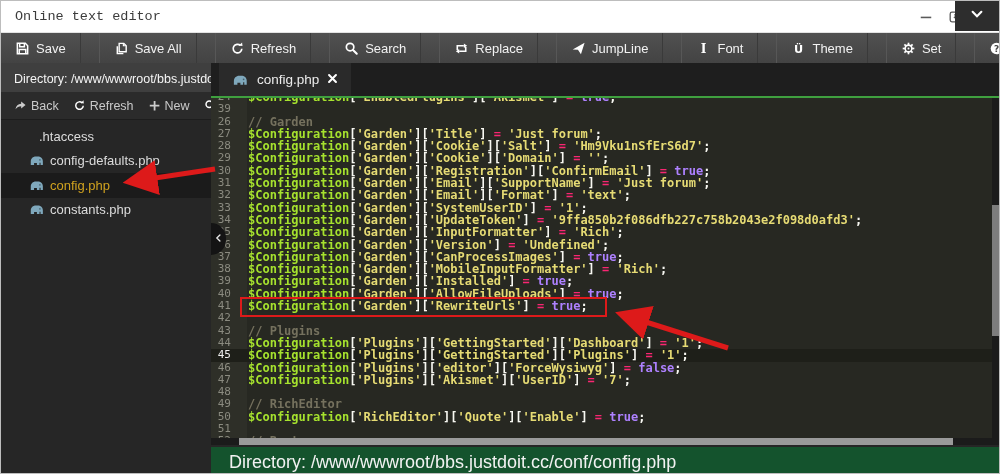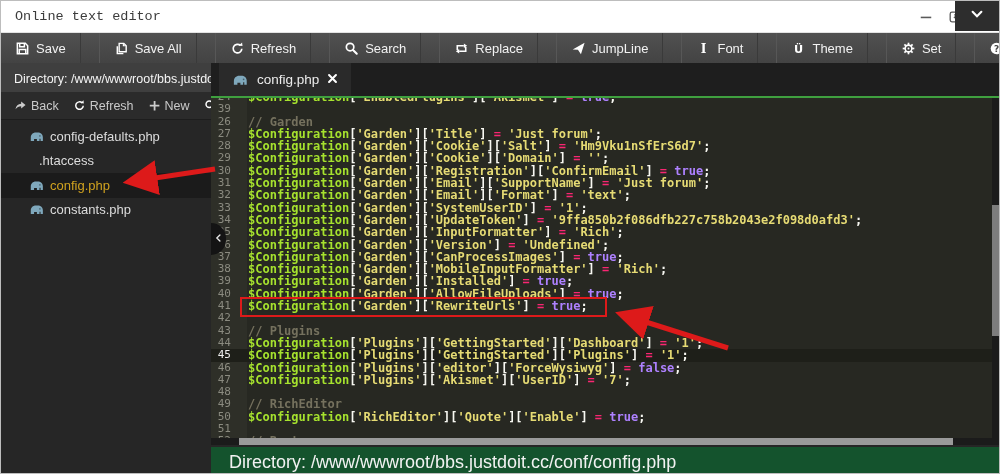--- a/index.html
+++ b/index.html
@@ -264,6 +264,9 @@
         </div>
       </div>
     <div id="filelist">
+        <div class="frow noicon">
+          <span>.htaccess</span>
+        </div>
         <div class="frow">
           <span class="ficon">
             <svg viewBox="0 0 18 14">
@@ -272,9 +275,6 @@
             </svg>
           </span>
           <span>config-defaults.php</span>
-        </div>
-        <div class="frow noicon">
-          <span>.htaccess</span>
         </div>
         <div class="frow sel">
           <span class="ficon">

